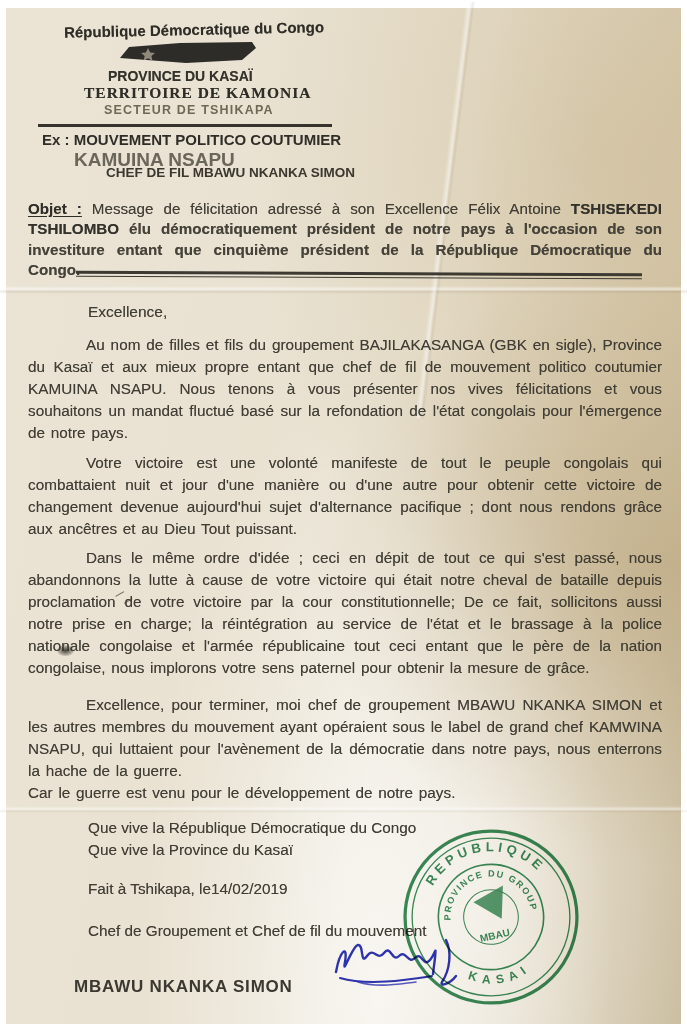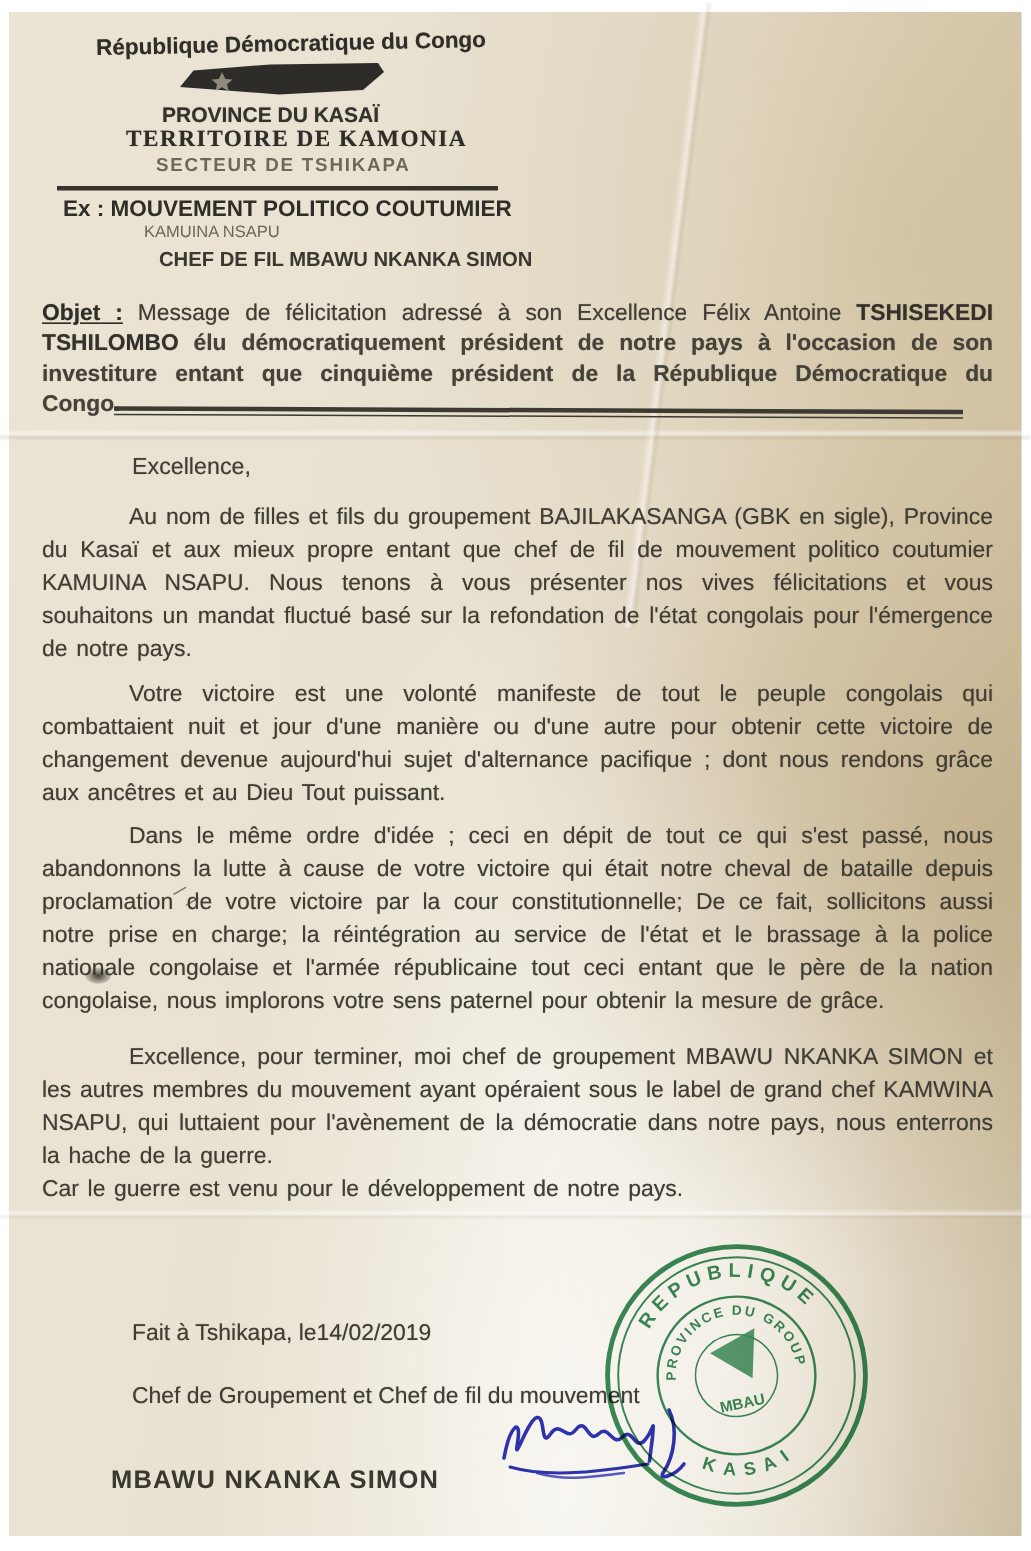--- a/index.html
+++ b/index.html
@@ -32,7 +32,7 @@
   .hdr-sector{left:104px; top:103px; font-size:12.5px; font-weight:bold; letter-spacing:1.2px; color:#6e6856;text-align:right;}
   .rule1{left:38px; top:124px; width:294px; height:3px; background:#35332c;}
   .snd1{left:42px; top:131px; font-size:15px; font-weight:bold; color:#2f2d28;}
-  .snd2{left:96px; top:149px; font-size:11px; font-weight:normal; color:#6b665a;}
+  .snd2{left:74px; top:149px; font-size:19px; font-weight:bold; color:#6b665a;}
   .snd3{left:58px; top:165px; font-size:13.5px; font-weight:bold; color:#3a372f;margin-left:48px;}
   .subject{left:28px; top:199px; width:634px; font-size:15.2px; line-height:20.3px; text-align:justify; word-spacing:2px;}
   .subject .lbl{font-weight:bold; text-decoration:underline; text-underline-offset:2px; color:#2f2d28;}

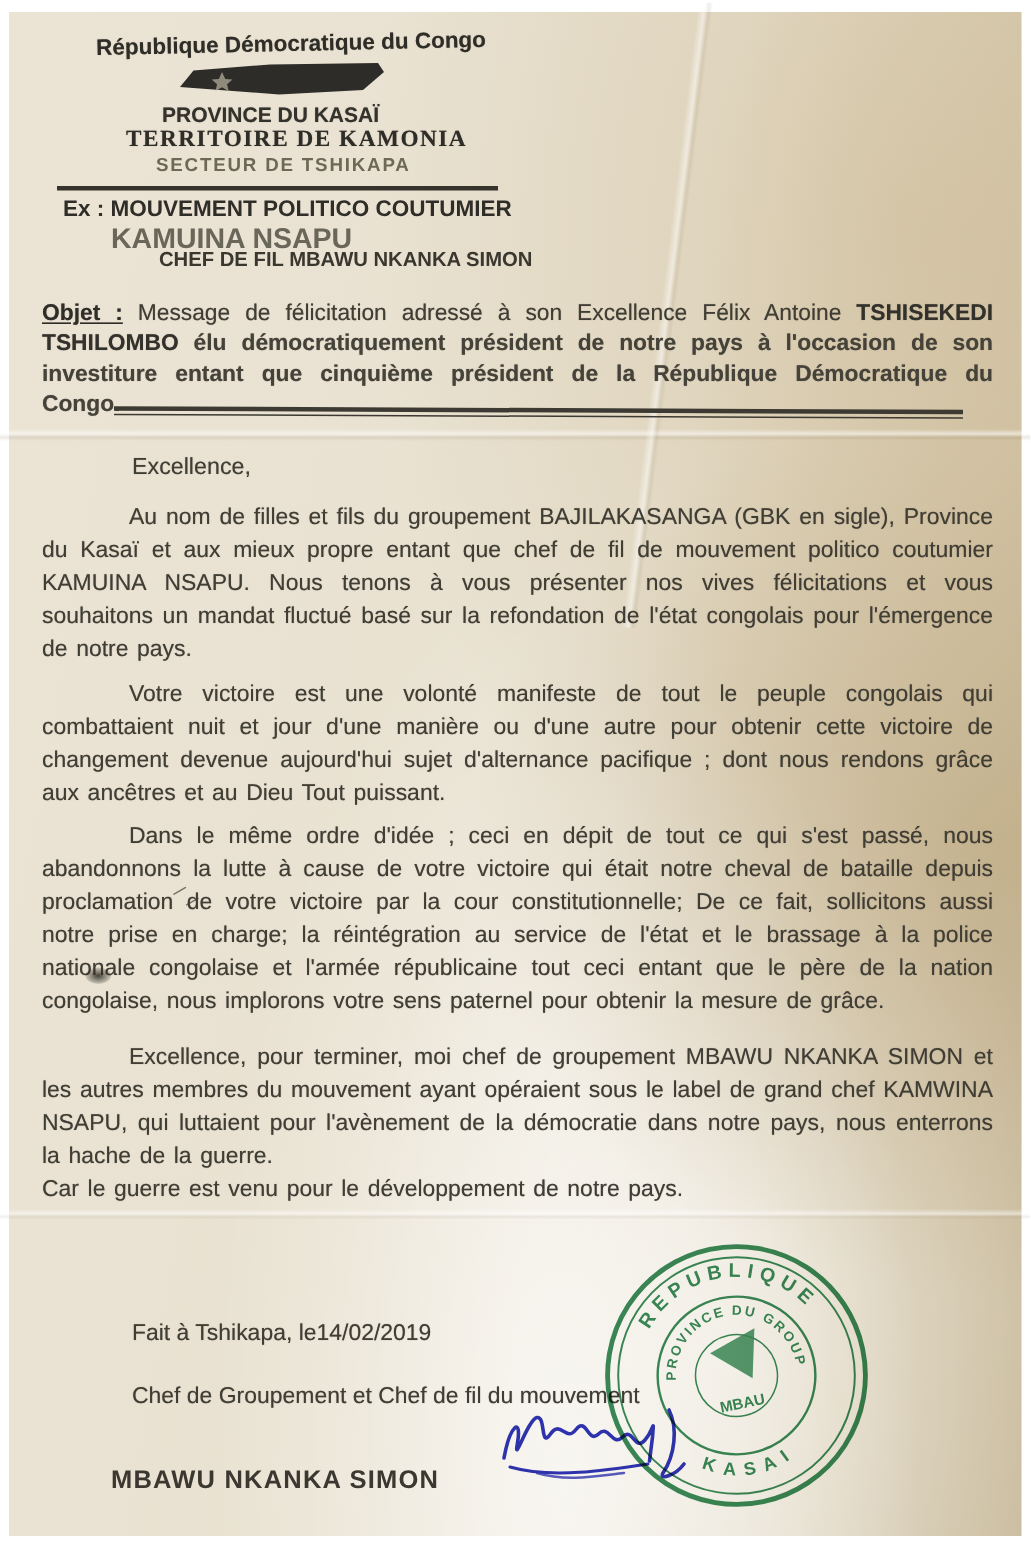--- a/index.html
+++ b/index.html
@@ -106,6 +106,10 @@
   <div class="abs caret-mark"></div>
   <div class="abs smudge"></div>
 
+  <div class="abs ink vive">
+    <div>Que vive la République Démocratique du Congo</div>
+    <div>Que vive la Province du Kasaï</div>
+  </div>
   <div class="abs ink fait">Fait à Tshikapa, le14/02/2019</div>
   <div class="abs ink chef">Chef de Groupement et Chef de fil du mouvement</div>
   <div class="abs name">MBAWU NKANKA SIMON</div>

